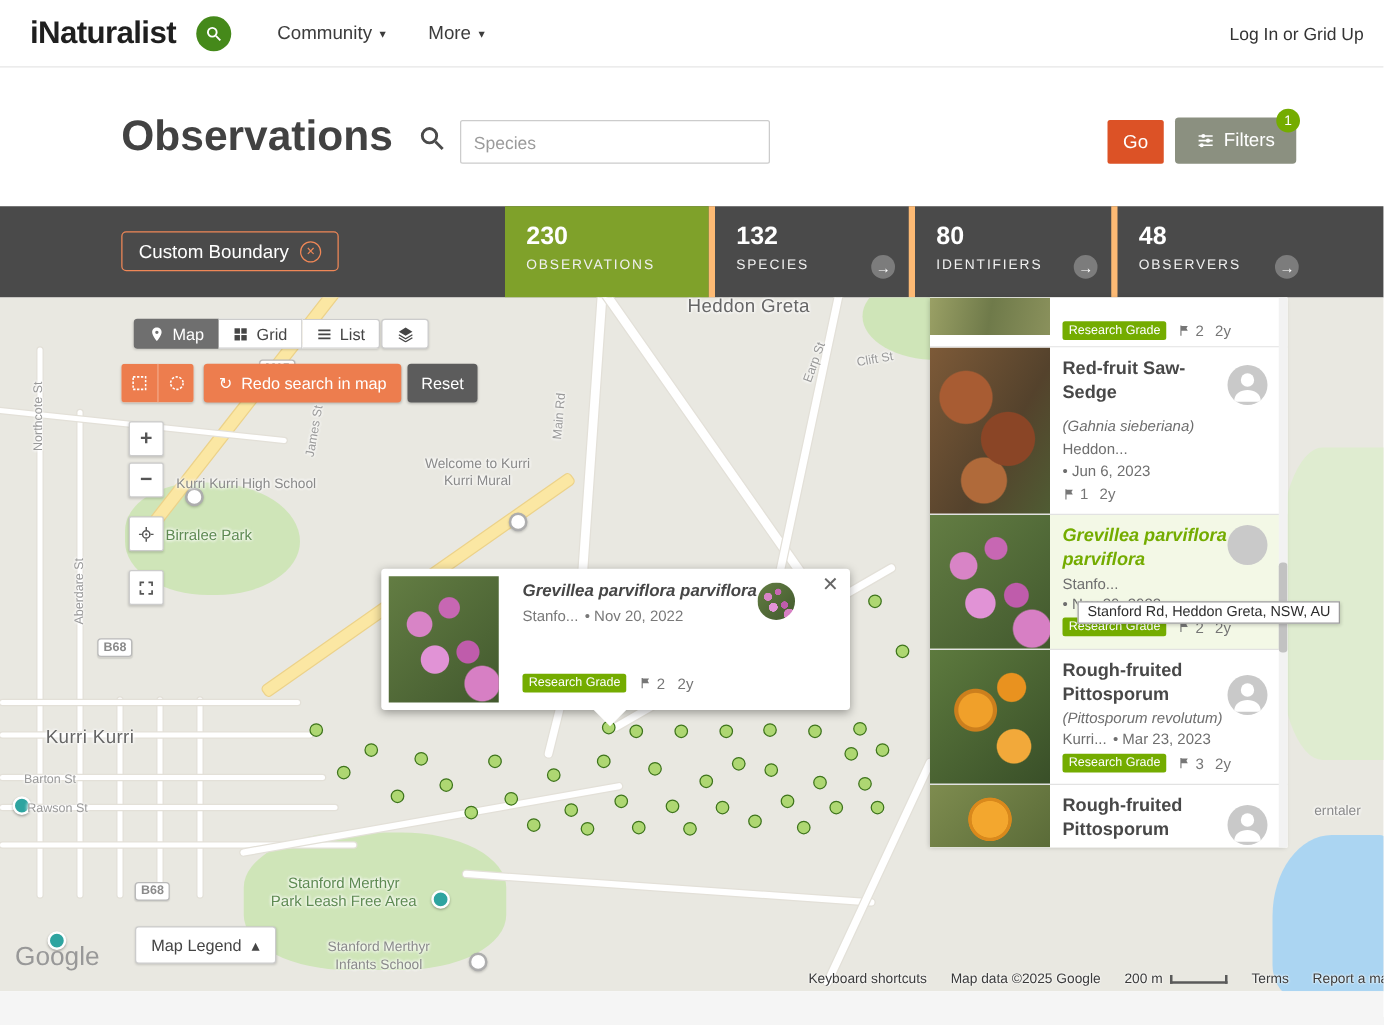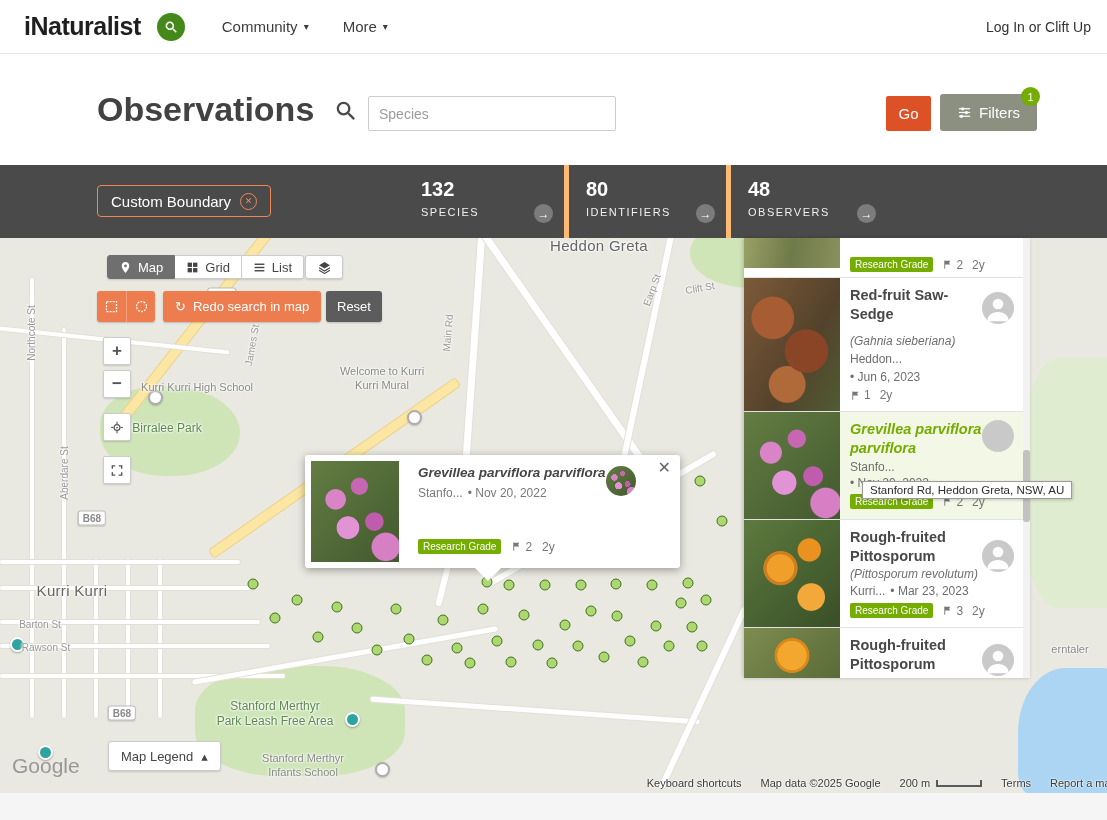--- a/index.html
+++ b/index.html
@@ -150,7 +150,7 @@
           <span class="caret">▾</span>
         </a>
     </nav>
-    <div class="auth">Log In or Clift Up</div>
+    <div class="auth">Log In or Grid Up</div>
   </header>
 
   <section class="hdr">

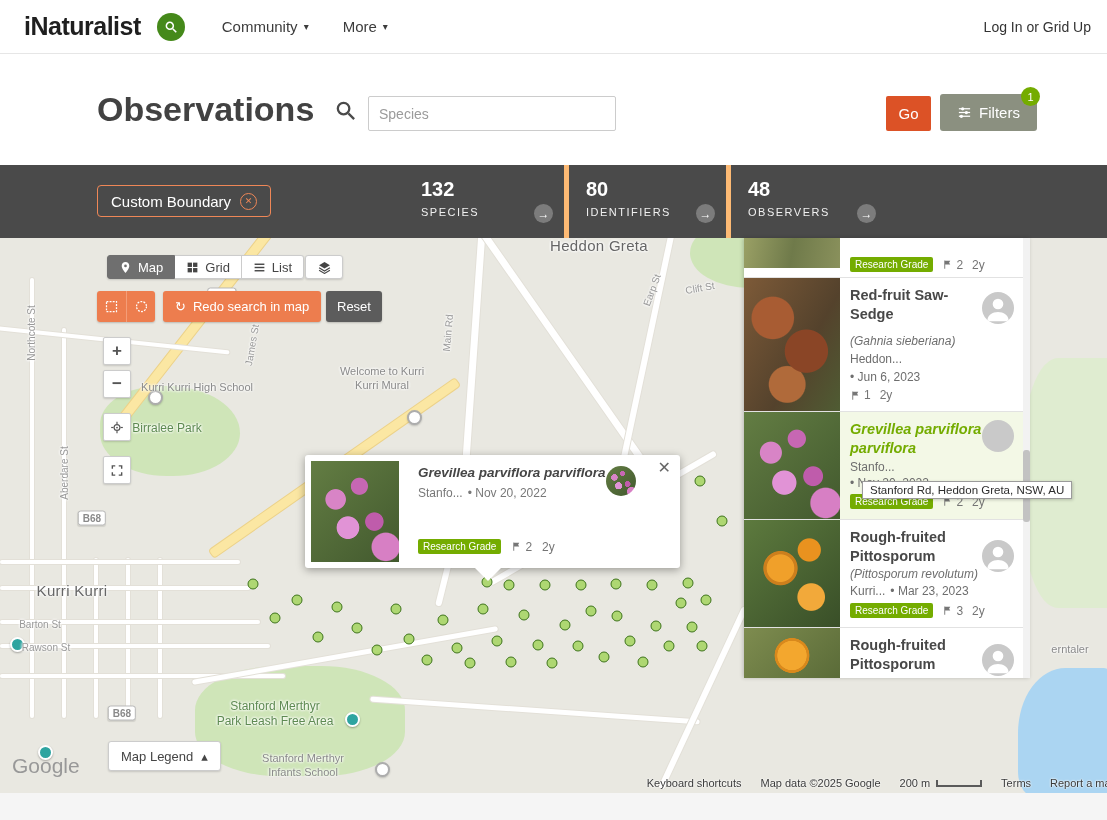--- a/index.html
+++ b/index.html
@@ -183,6 +183,10 @@
         </span>
     </button>
     <div class="tabs">
+      <div class="tab t1 active">
+        <div class="tab-count">230</div>
+        <div class="tab-label">OBSERVATIONS</div>
+      </div>
       <div class="tab t2">
         <div class="tab-count">132</div>
         <div class="tab-label">SPECIES</div>

